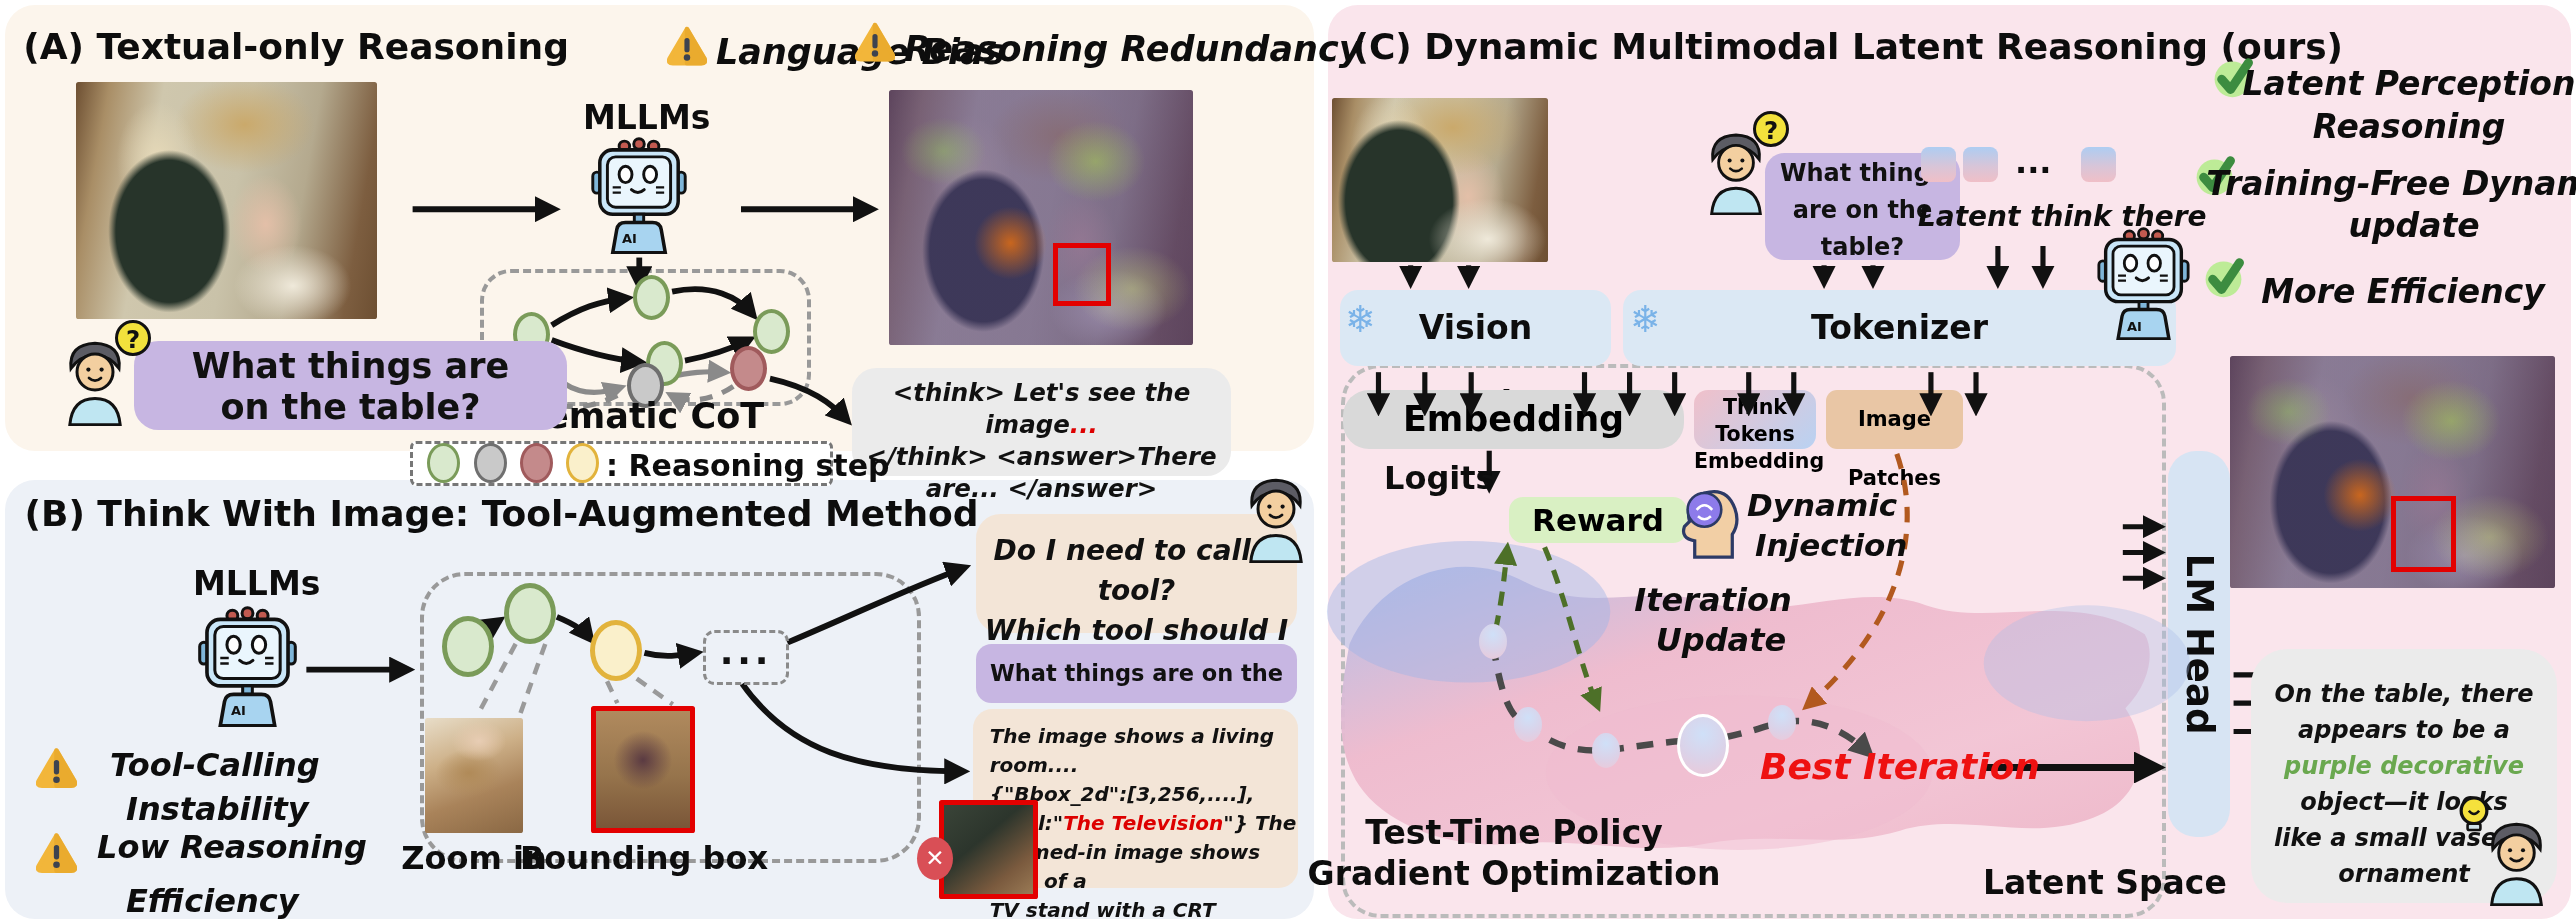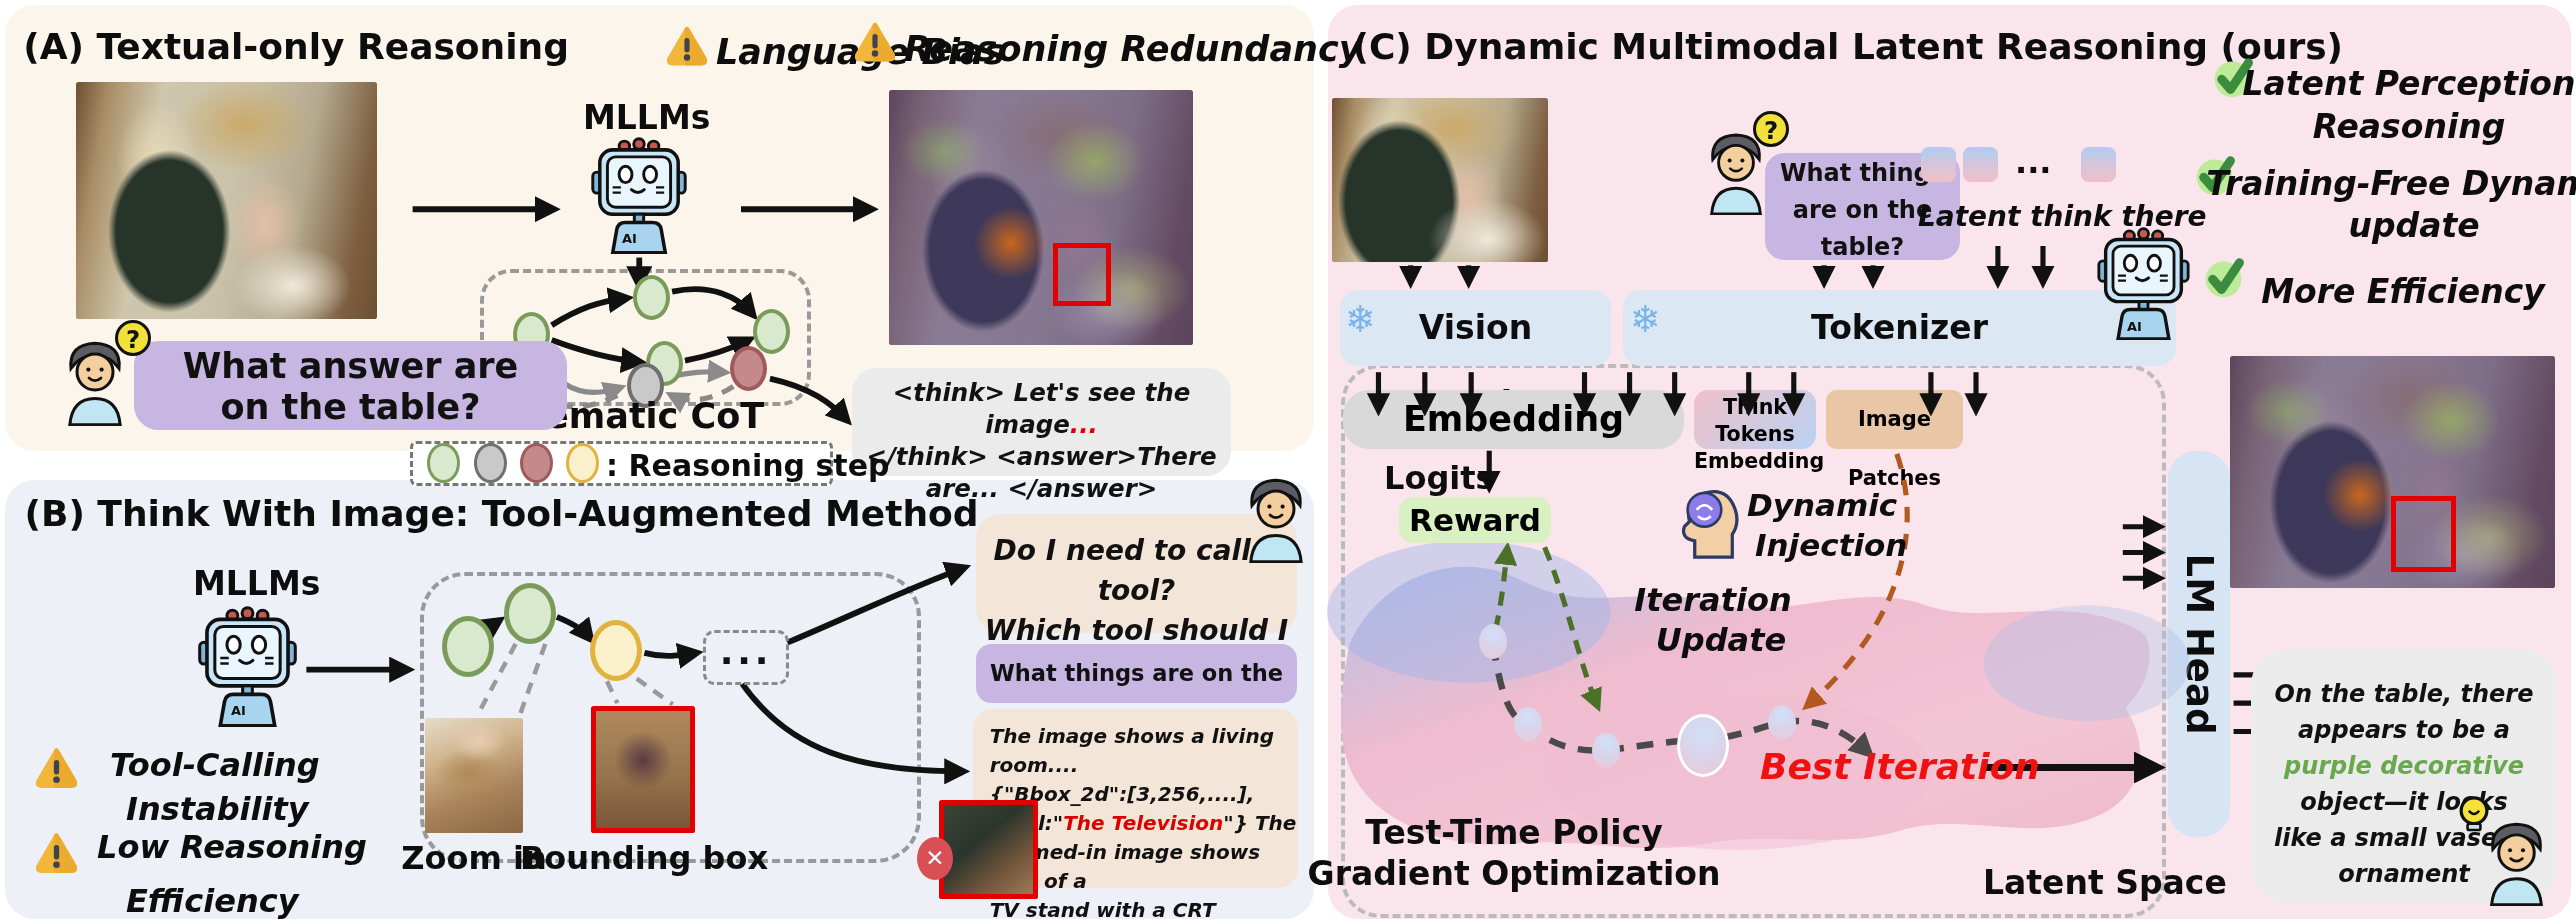--- a/index.html
+++ b/index.html
@@ -193,7 +193,7 @@
     </svg>
   <div class="qbadge" style="left:115px;top:320px;">?</div>
   <div class="bub purple" style="left:134px;top:341px;width:433px;height:89px;text-align:center;font-size:35px;line-height:41px;padding-top:5.2px;">
-    <div>What answer are</div>
+    <div>What things are</div>
     <div>on the table?</div>
   </div>
 

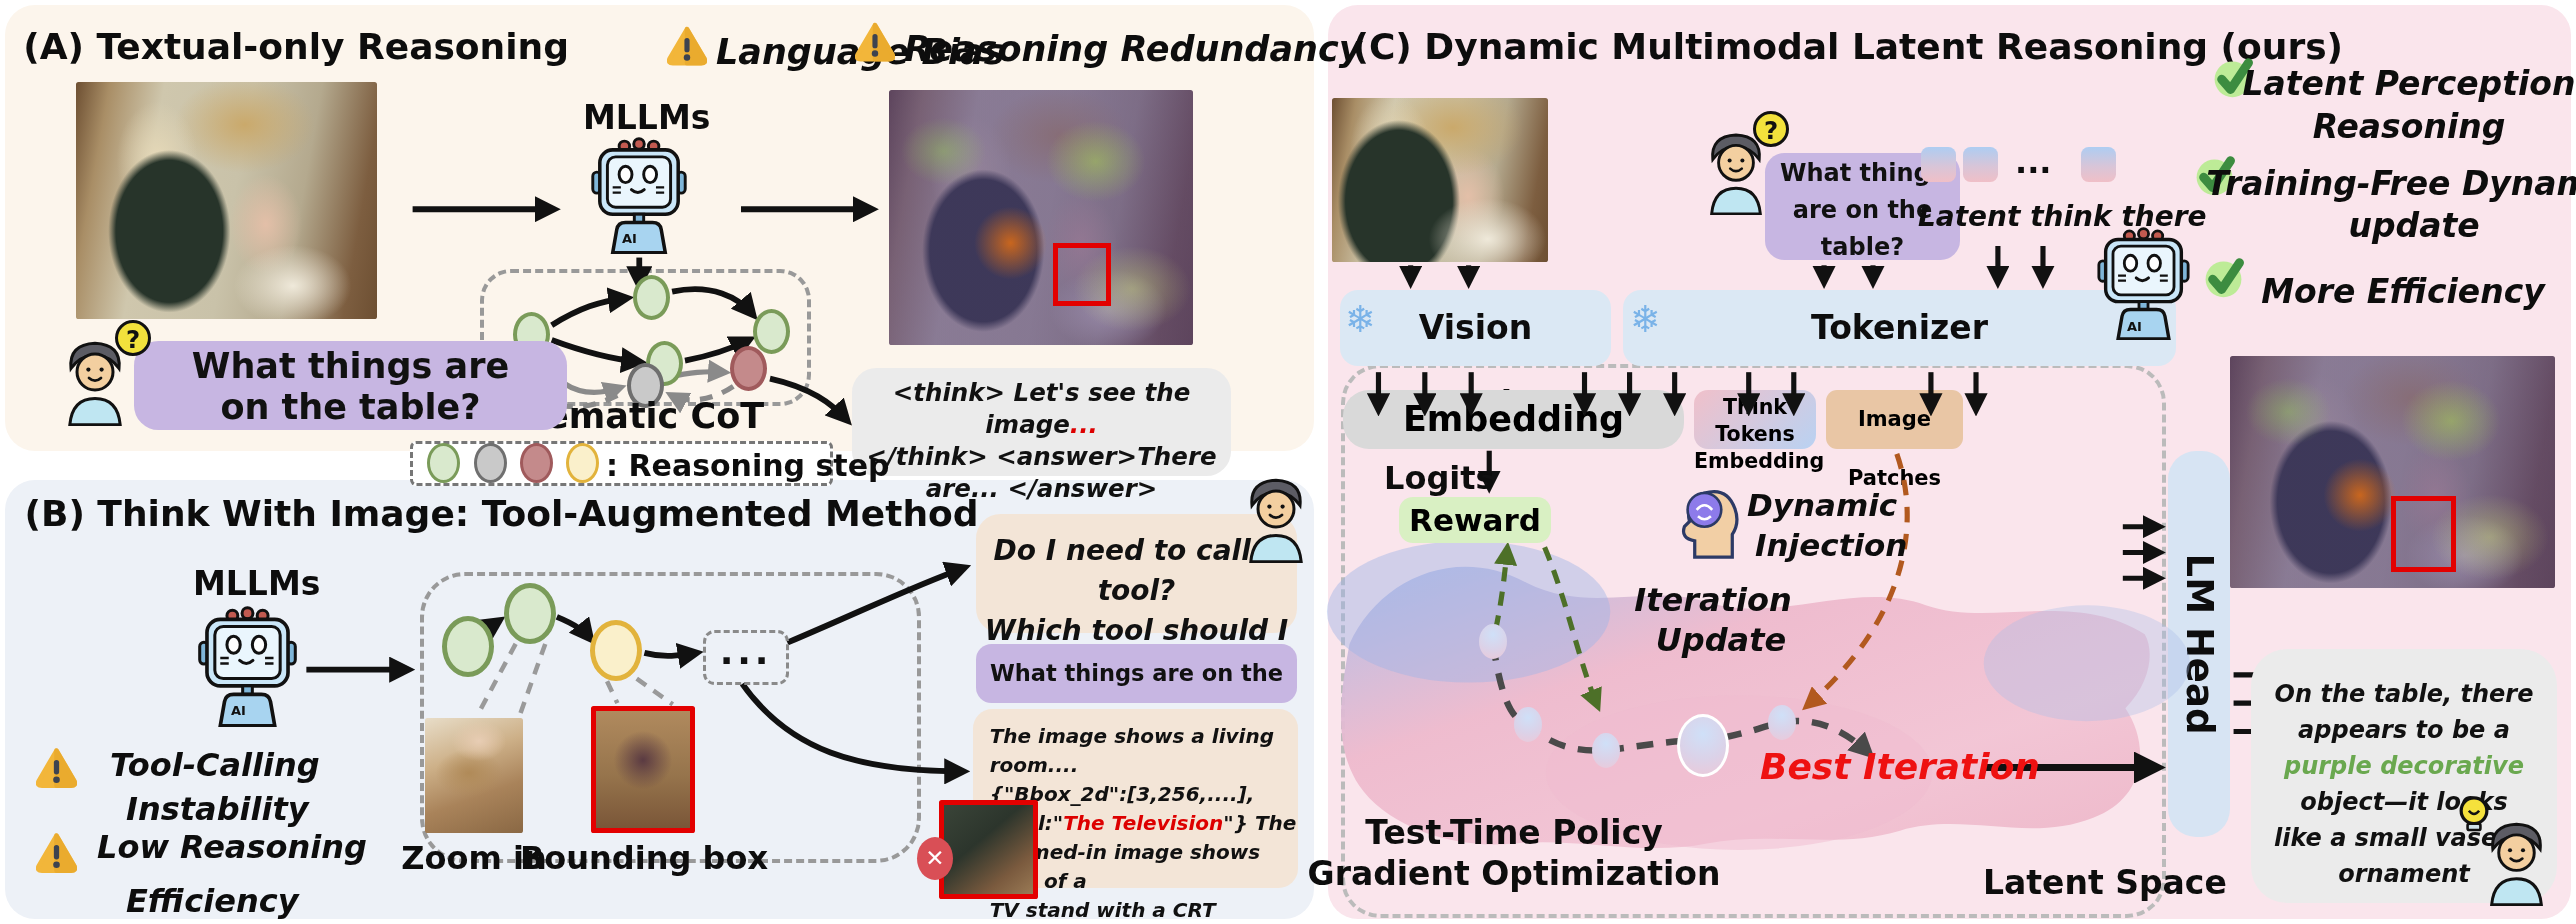--- a/index.html
+++ b/index.html
@@ -295,7 +295,7 @@
   <div class="abs" style="left:1826px;top:390px;width:137px;height:59px;background:#e9c6a5;border-radius:11px;text-align:center;font-weight:bold;font-size:21px;line-height:59px;z-index:3;">Image Patches</div>
 
   <div class="lbl" style="left:1384px;top:459px;font-size:32px;">Logits</div>
-  <div class="abs" style="left:1399px;top:497px;width:152px;height:46px;background:#d9f0c3;border-radius:14px;text-align:center;font-weight:bold;font-size:31px;line-height:46px;z-index:6;">Reward</div>
+  <div class="abs" style="left:1509px;top:497px;width:178px;height:46px;background:#d9f0c3;border-radius:14px;text-align:center;font-weight:bold;font-size:31px;line-height:46px;z-index:6;">Reward</div>
 
   <svg class="abs z6" style="left:1674px;top:482px;" width="68" height="79" viewBox="0 0 105 120">
     <path d="M32,115 L32,90 Q10,86 16,68 L24,60 Q16,28 47,16 Q82,6 94,40 Q102,62 90,80 L90,115 Z" fill="#f2cfa5" stroke="#2c3a66" stroke-width="5"></path>

